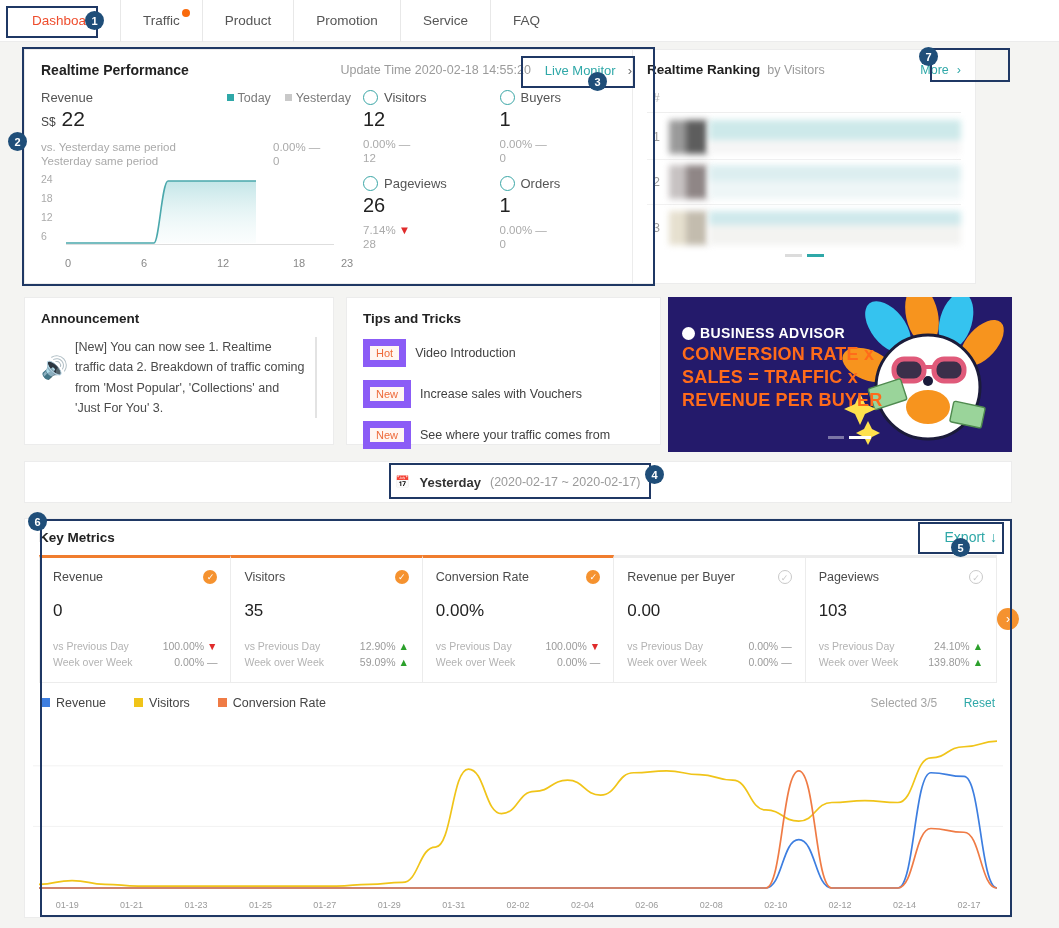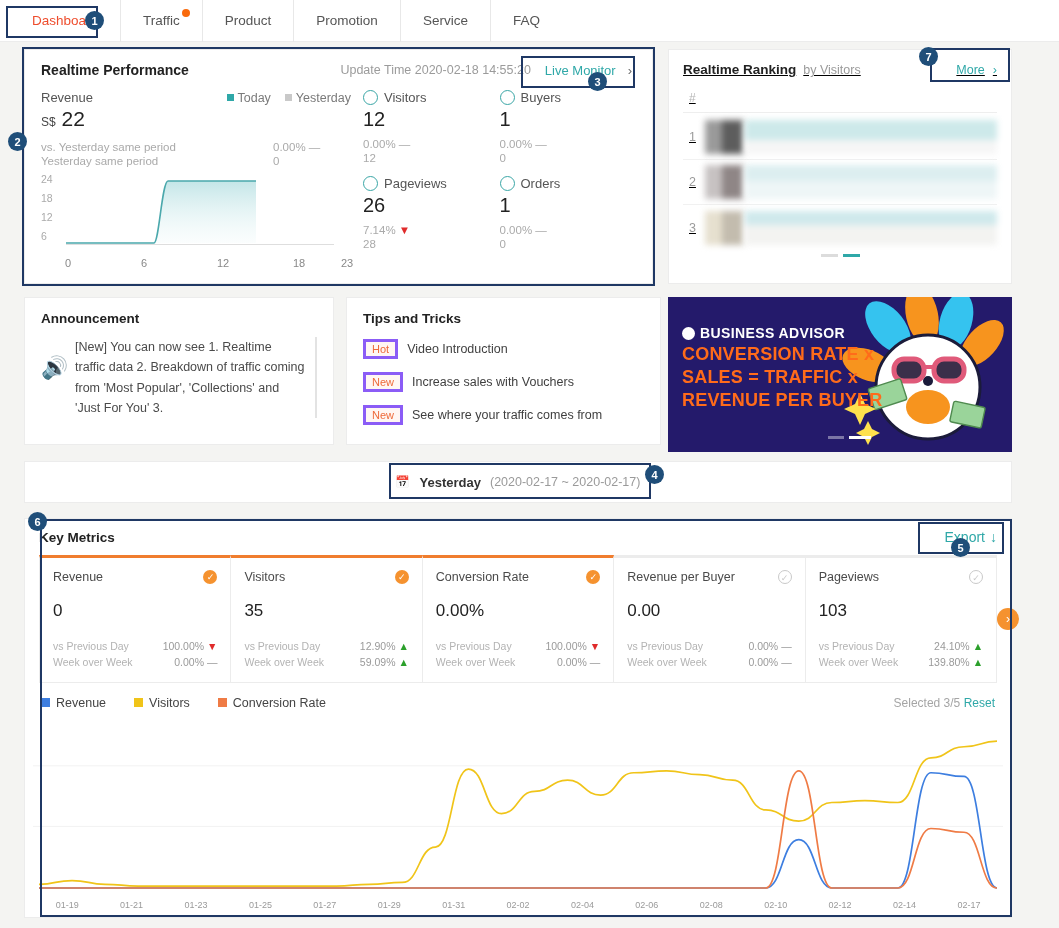--- a/index.html
+++ b/index.html
@@ -86,9 +86,8 @@
 
   
   #rank {
-    position: absolute; left: 668px; top: 49px; width: 344px; height: 235px;
+    position: absolute; left: 632px; top: 49px; width: 344px; height: 235px;
     padding: 12px 14px;
-    text-decoration: underline;
   }
   .rank-head { display: flex; align-items: baseline; }
   .rank-t1 { font-size: 13.5px; font-weight: bold; color: #222; }

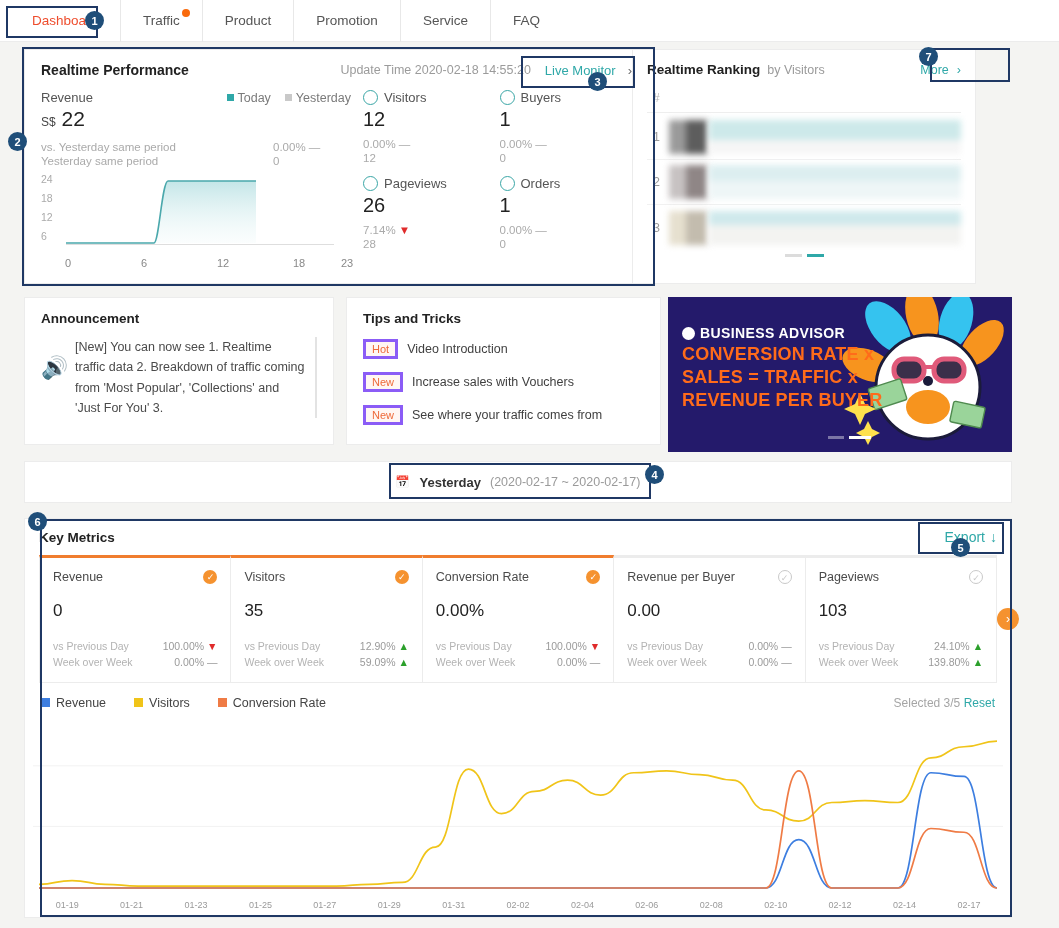--- a/index.html
+++ b/index.html
@@ -117,7 +117,7 @@
   .ann-text { font-size: 12.5px; color: #4a4a4a; line-height: 1.62; flex: 1; padding-right: 10px; }
   .ann-bar { width: 2px; background: #e3e3e3; }
   .tip-row { display: flex; align-items: center; gap: 9px; margin-top: 13px; }
-  .tag { font-size: 11px; padding: 1px 6px; border: 3px solid #8b5cf6; color: #ee6a3a; background: #fff6f2; }
+  .tag { font-size: 11px; padding: 1px 6px; border: 7px solid #8b5cf6; color: #ee6a3a; background: #fff6f2; }
   .tip-label { font-size: 12.5px; color: #3f3f3f; }
 
   

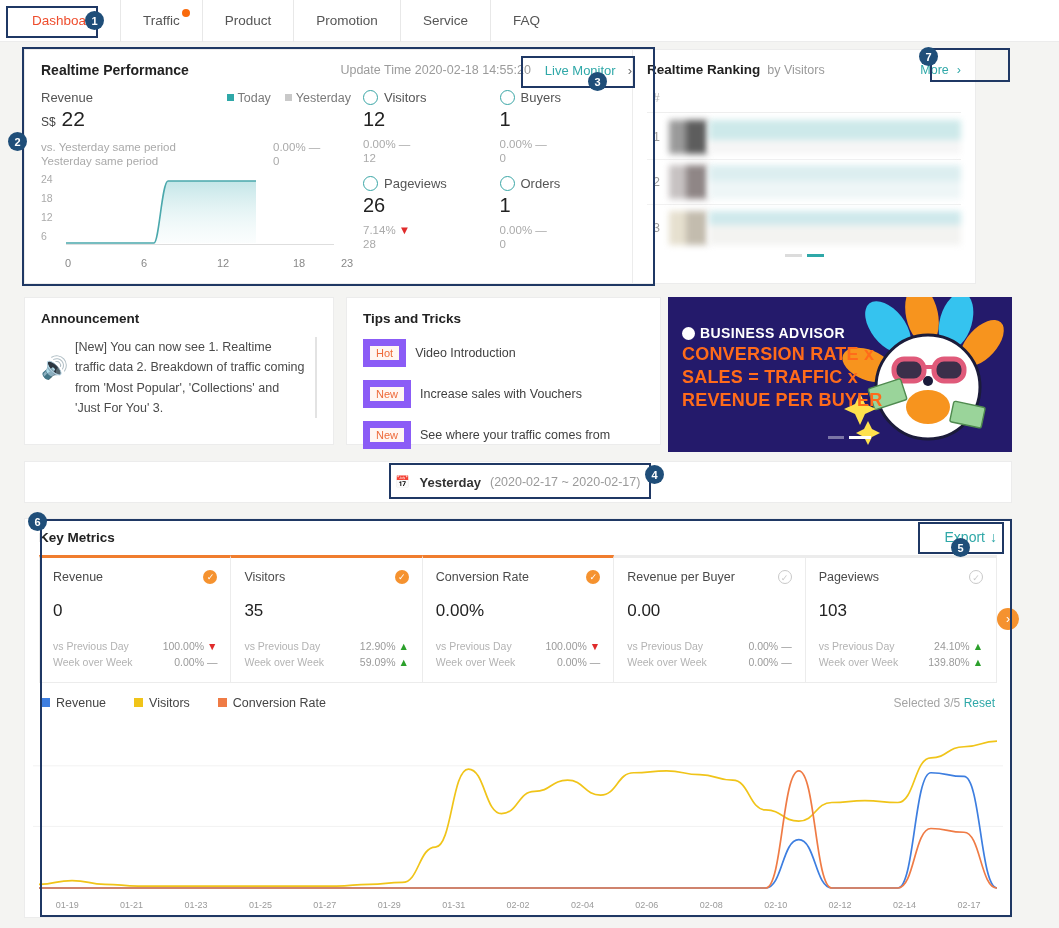--- a/index.html
+++ b/index.html
@@ -182,7 +182,7 @@
   .lg { display: flex; align-items: center; gap: 6px; margin-right: 28px; font-size: 12.5px; color: #444; }
   .lg i { width: 9px; height: 9px; display: block; }
   .km-sel { margin-left: auto; font-size: 12px; color: #a5a5a5; }
-  .km-sel a { color: #2fa8a8; text-decoration: none; margin-left: 0; }
+  .km-sel a { color: #2fa8a8; text-decoration: none; margin-left: 23px; }
 
   .bigchart { position: relative; height: 182px; margin: 6px 6px 0 8px; }
   .xaxis { display: flex; padding: 0 10px; margin-top: 2px; }

